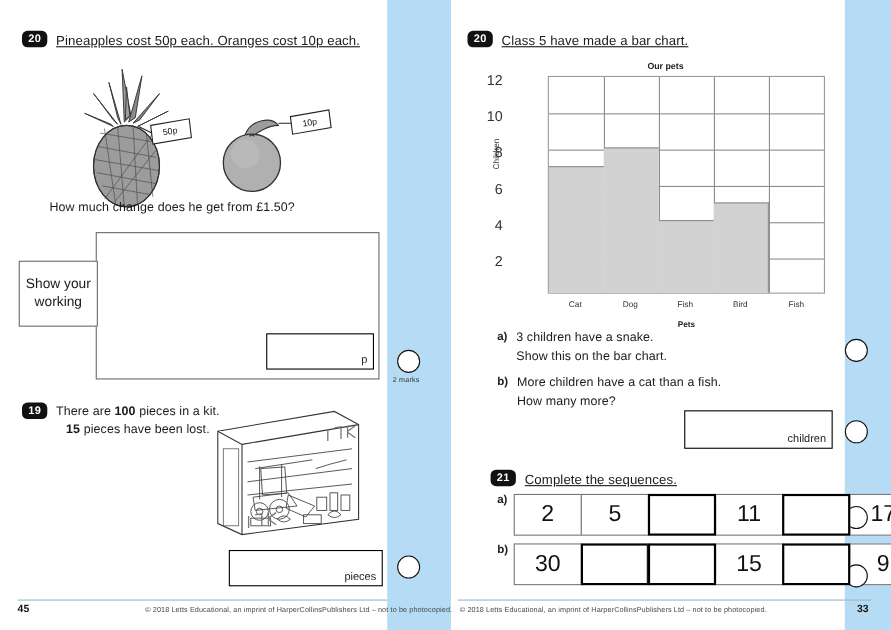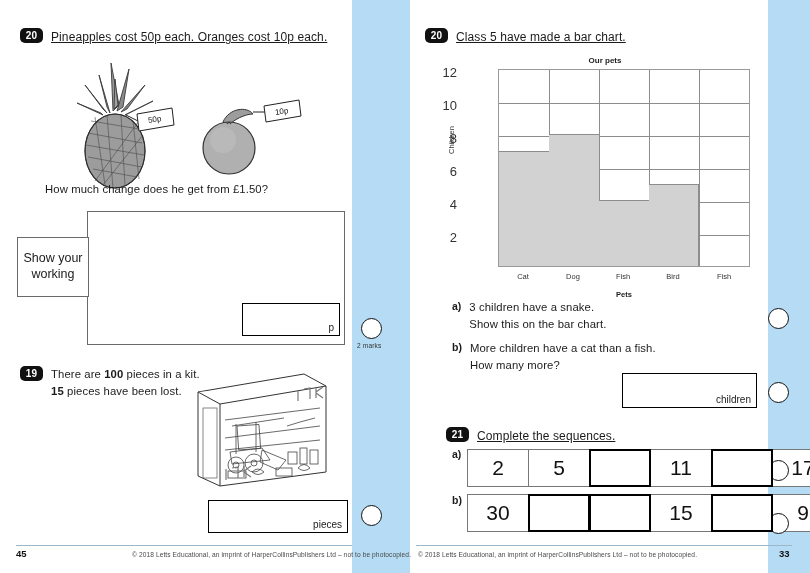--- a/index.html
+++ b/index.html
@@ -193,7 +193,7 @@
   <div class="bubble" style="left:361px;top:318px;"></div>
   <div class="marks-label" style="left:357px;top:342px;">2 marks</div>
 
-  <div style="position:absolute;left:20px;top:366px;width:190px;">
+  <div style="position:absolute;left:20px;top:366px;width:190px;text-align:center;">
     <div class="qrow">
       <span class="qnum">19</span>
       <div>

